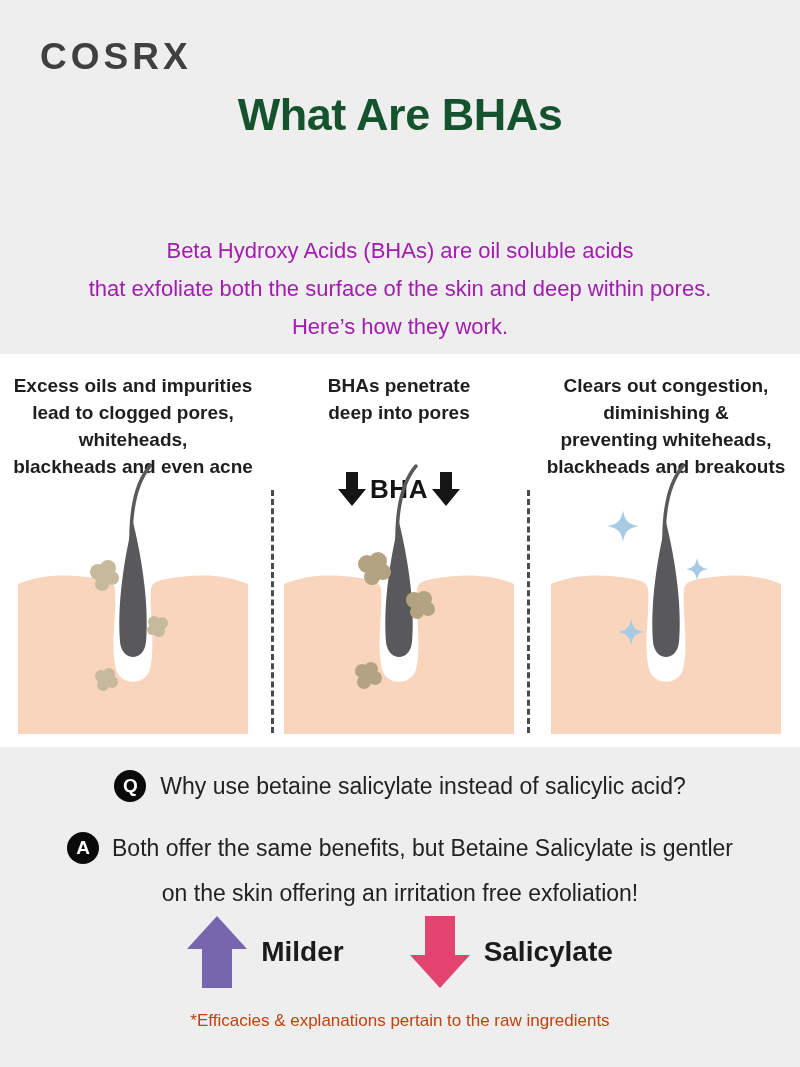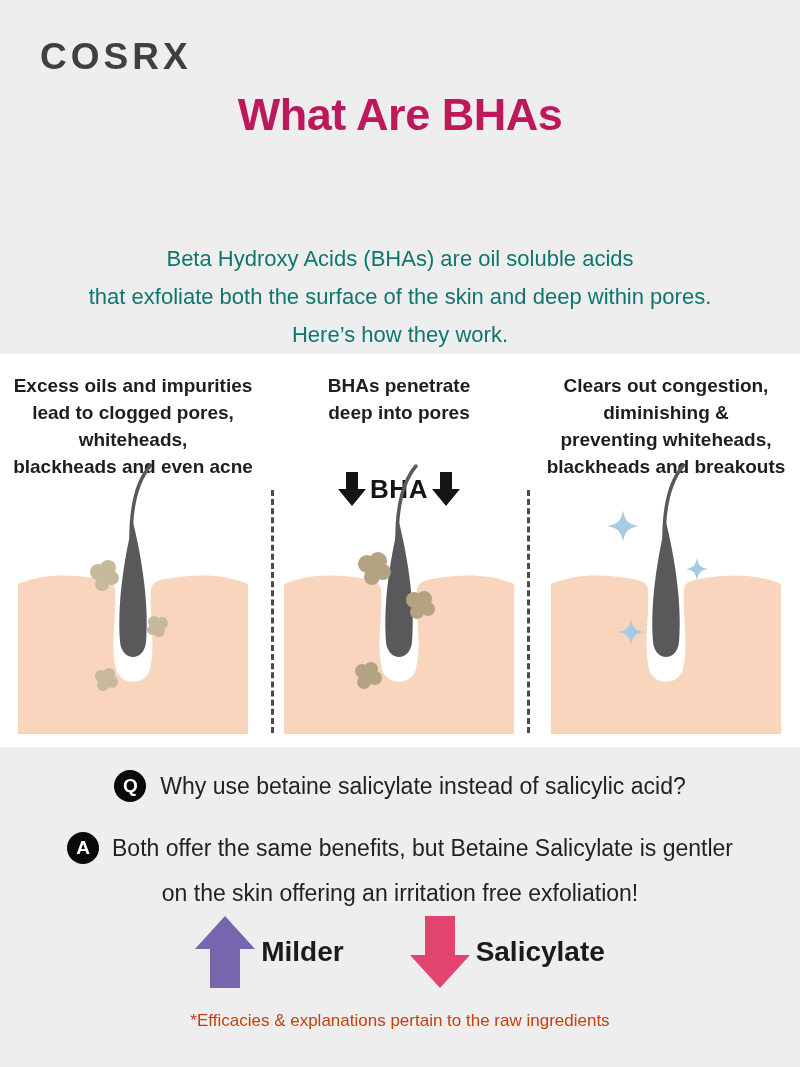--- a/index.html
+++ b/index.html
@@ -19,7 +19,7 @@
   .title {
     position:absolute; top:88px; left:0; width:800px;
     text-align:center; font-size:45px; font-weight:800;
-    line-height:54px; color:#be185d; letter-spacing:-0.5px;
+    line-height:54px; color:#14532d; letter-spacing:-0.5px;
   }
   .subtitle {
     position:absolute; top:240px; left:0; width:800px;

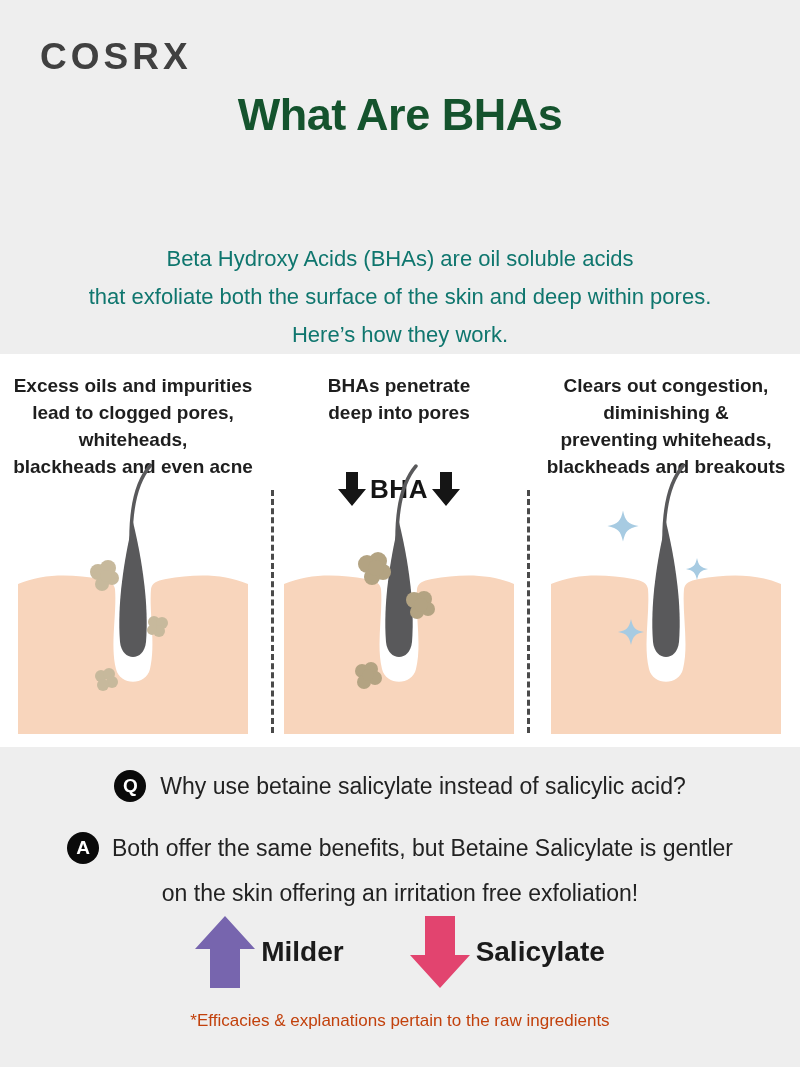--- a/index.html
+++ b/index.html
@@ -22,9 +22,9 @@
     line-height:54px; color:#14532d; letter-spacing:-0.5px;
   }
   .subtitle {
-    position:absolute; top:240px; left:0; width:800px;
+    position:absolute; top:232px; left:0; width:800px;
     text-align:center; font-size:22px; font-weight:300;
-    line-height:38px; color:#0f766e; white-space:pre-line;
+    line-height:38px; color:#a21caf; white-space:pre-line;
   }
   .white-section {
     position:absolute; top:354px; left:0; width:800px; height:393px;

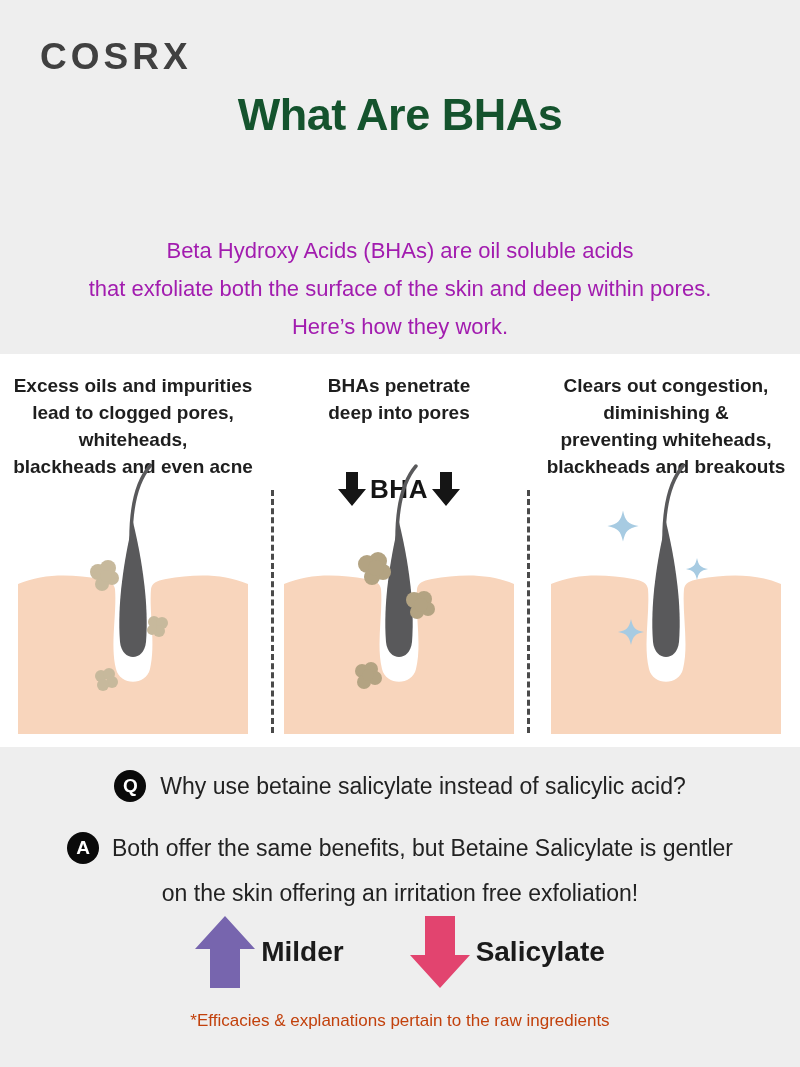--- a/index.html
+++ b/index.html
@@ -75,7 +75,7 @@
     display:flex; justify-content:center; align-items:center; gap:66px;
   }
   .compare-item { display:flex; align-items:center; }
-  .compare-label { font-size:28px; font-weight:800; color:#1b1b1b; margin-left:6px; }
+  .compare-label { font-size:28px; font-weight:800; color:#1b1b1b; margin-left:14px; }
   .footnote {
     position:absolute; top:1011px; left:0; width:800px;
     text-align:center; font-size:17px; font-weight:300; color:#c2410c;

